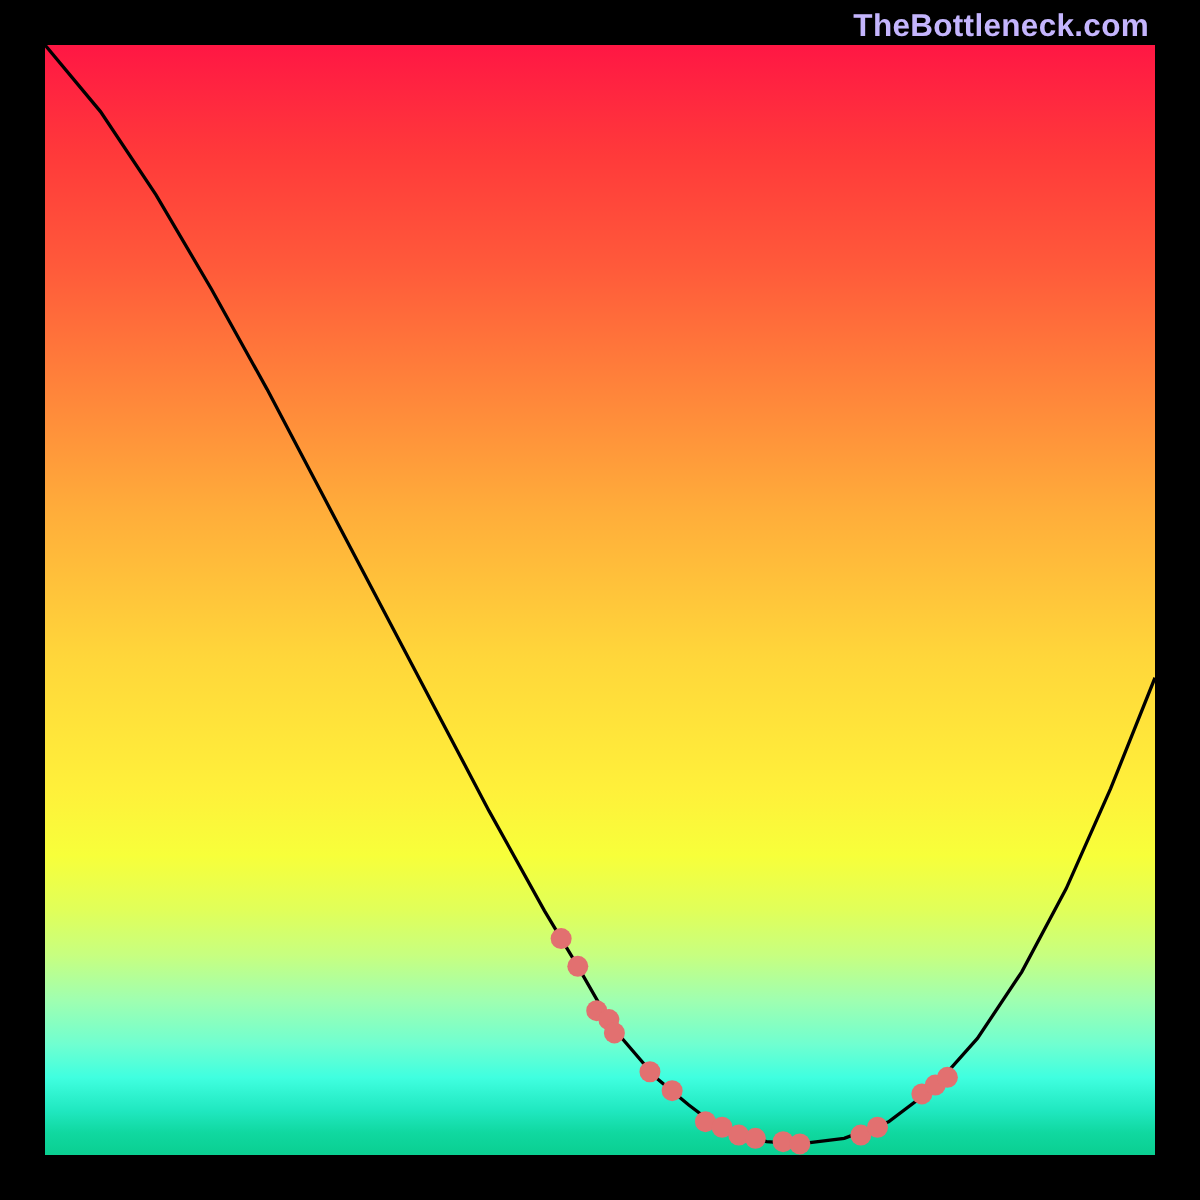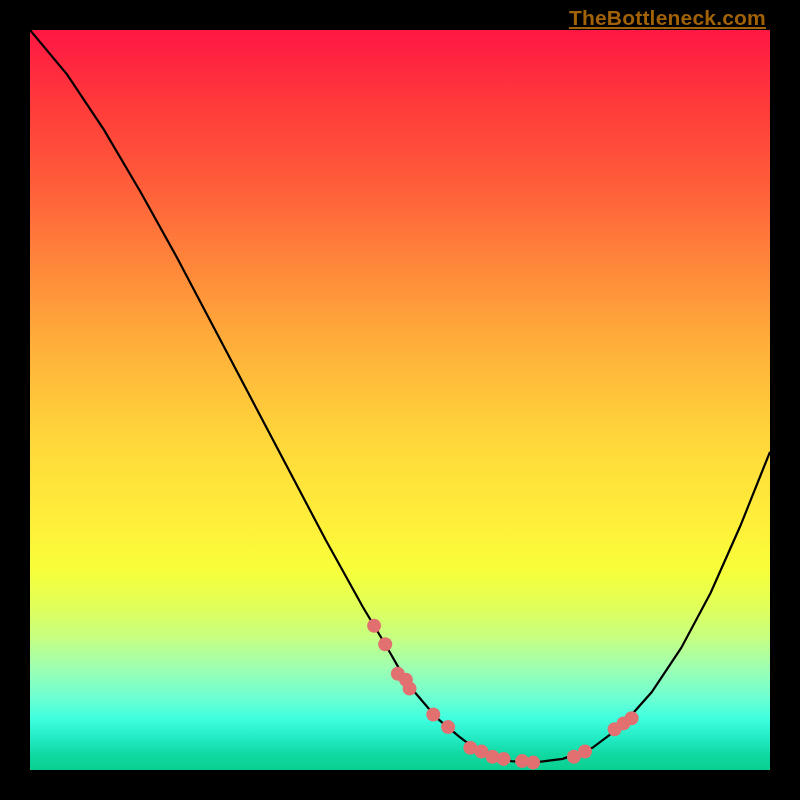--- a/index.html
+++ b/index.html
@@ -48,12 +48,11 @@
     position: absolute;
     top: 6px;
     right: 34px;
-    color: #a16207;
+    color: #c4b5fd;
     font-size: 21px;
     font-weight: bold;
     font-family: Arial, sans-serif;
     letter-spacing: 0.2px;
-    text-decoration: underline;
   }
   svg {
     position: absolute;

